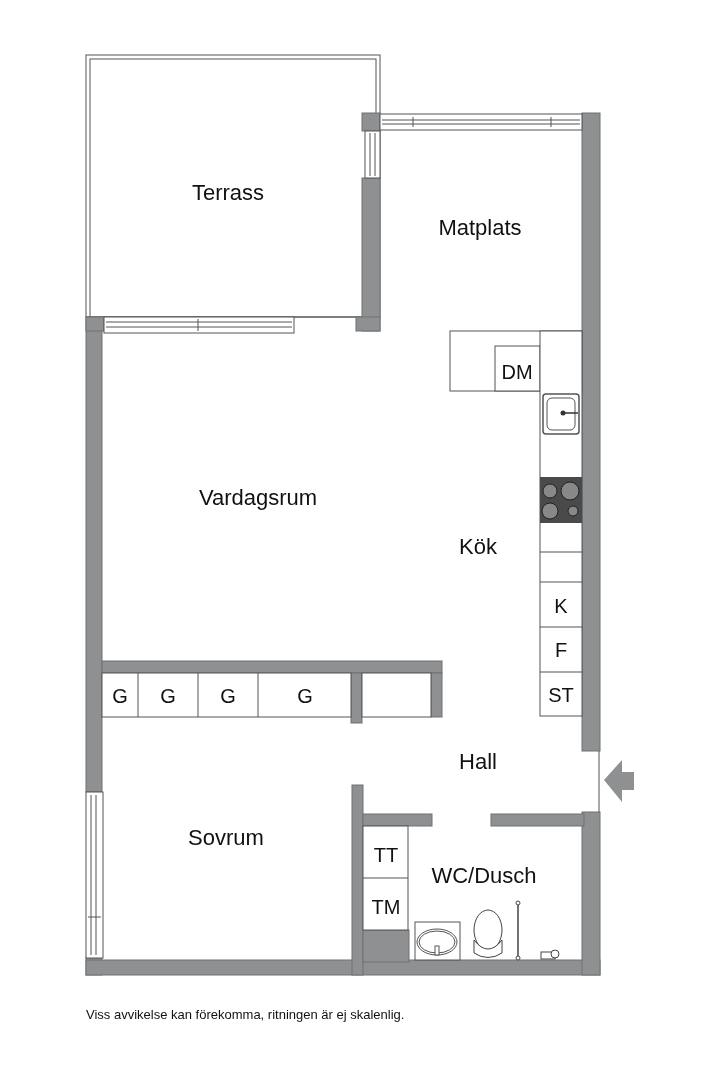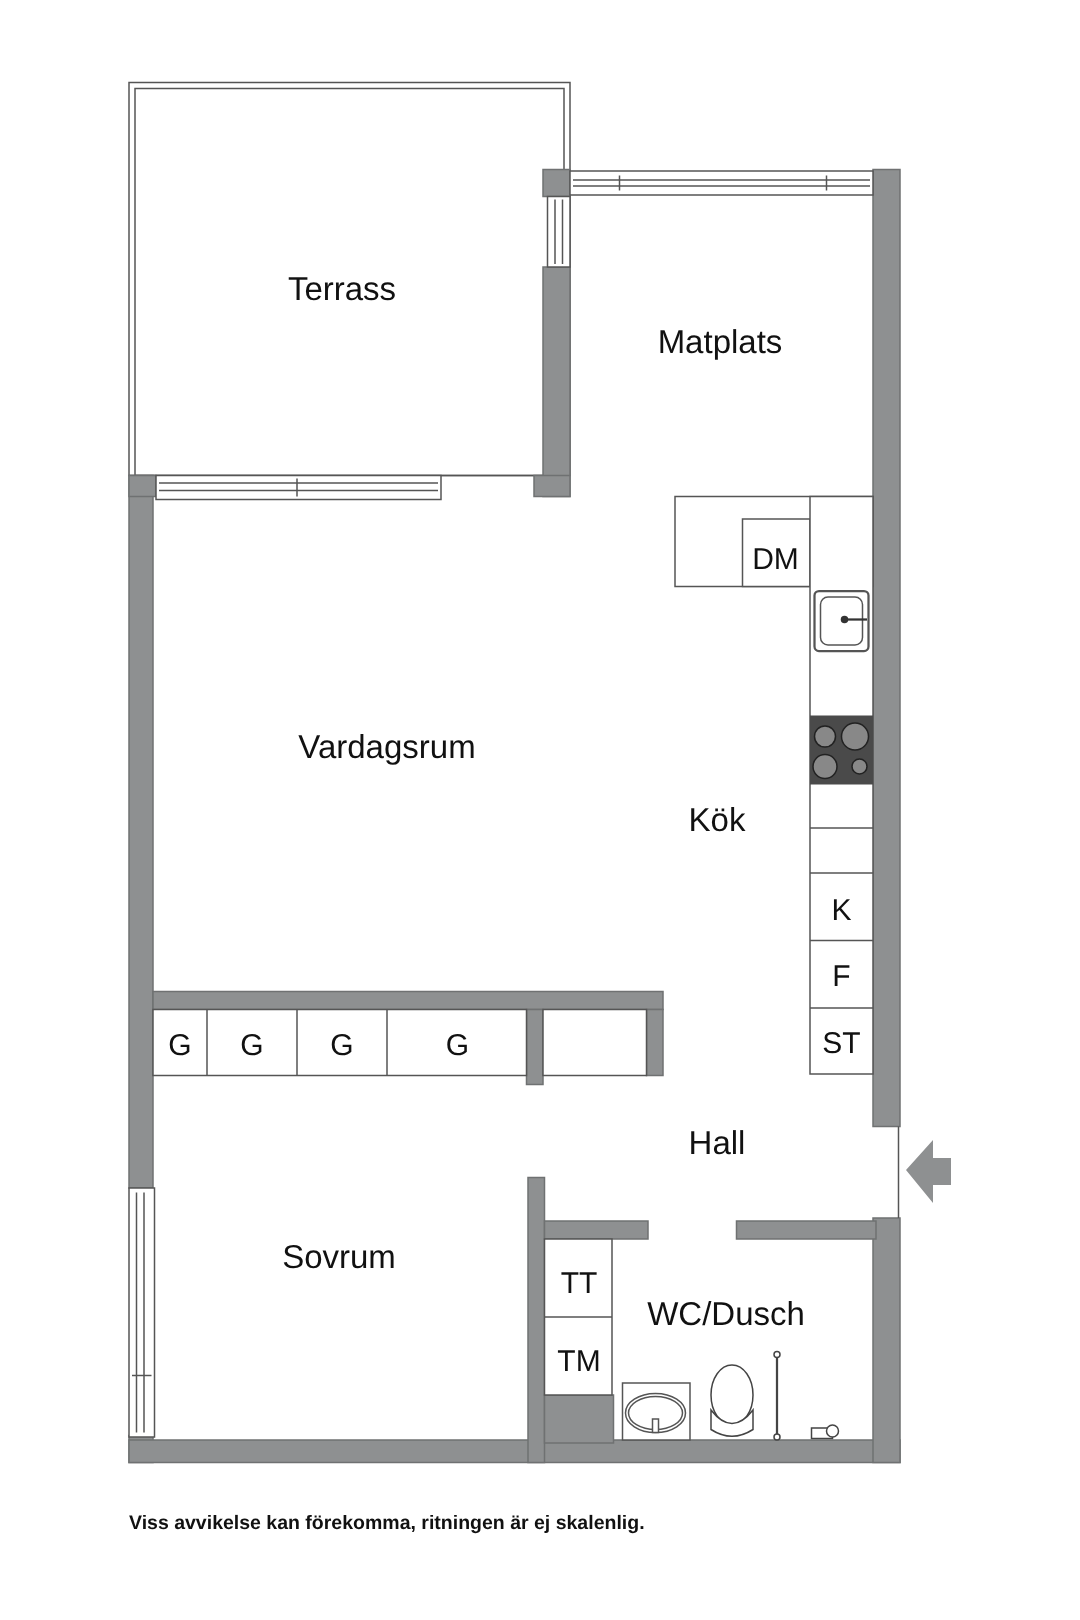--- a/index.html
+++ b/index.html
@@ -11,7 +11,7 @@
   .lbl { font-family:"Liberation Sans", sans-serif; fill:#111; }
   .room { font-size:22px; }
   .app { font-size:20px; }
-  .note { position:absolute; left:86px; top:1007px; font-size:13px; color:#111; font-family:"Liberation Sans", sans-serif;font-weight:bold; }
+  .note { position:absolute; left:86px; top:1007px; font-size:13px; color:#111; font-family:"Liberation Sans", sans-serif; }
 </style>
 </head>
 <body>

